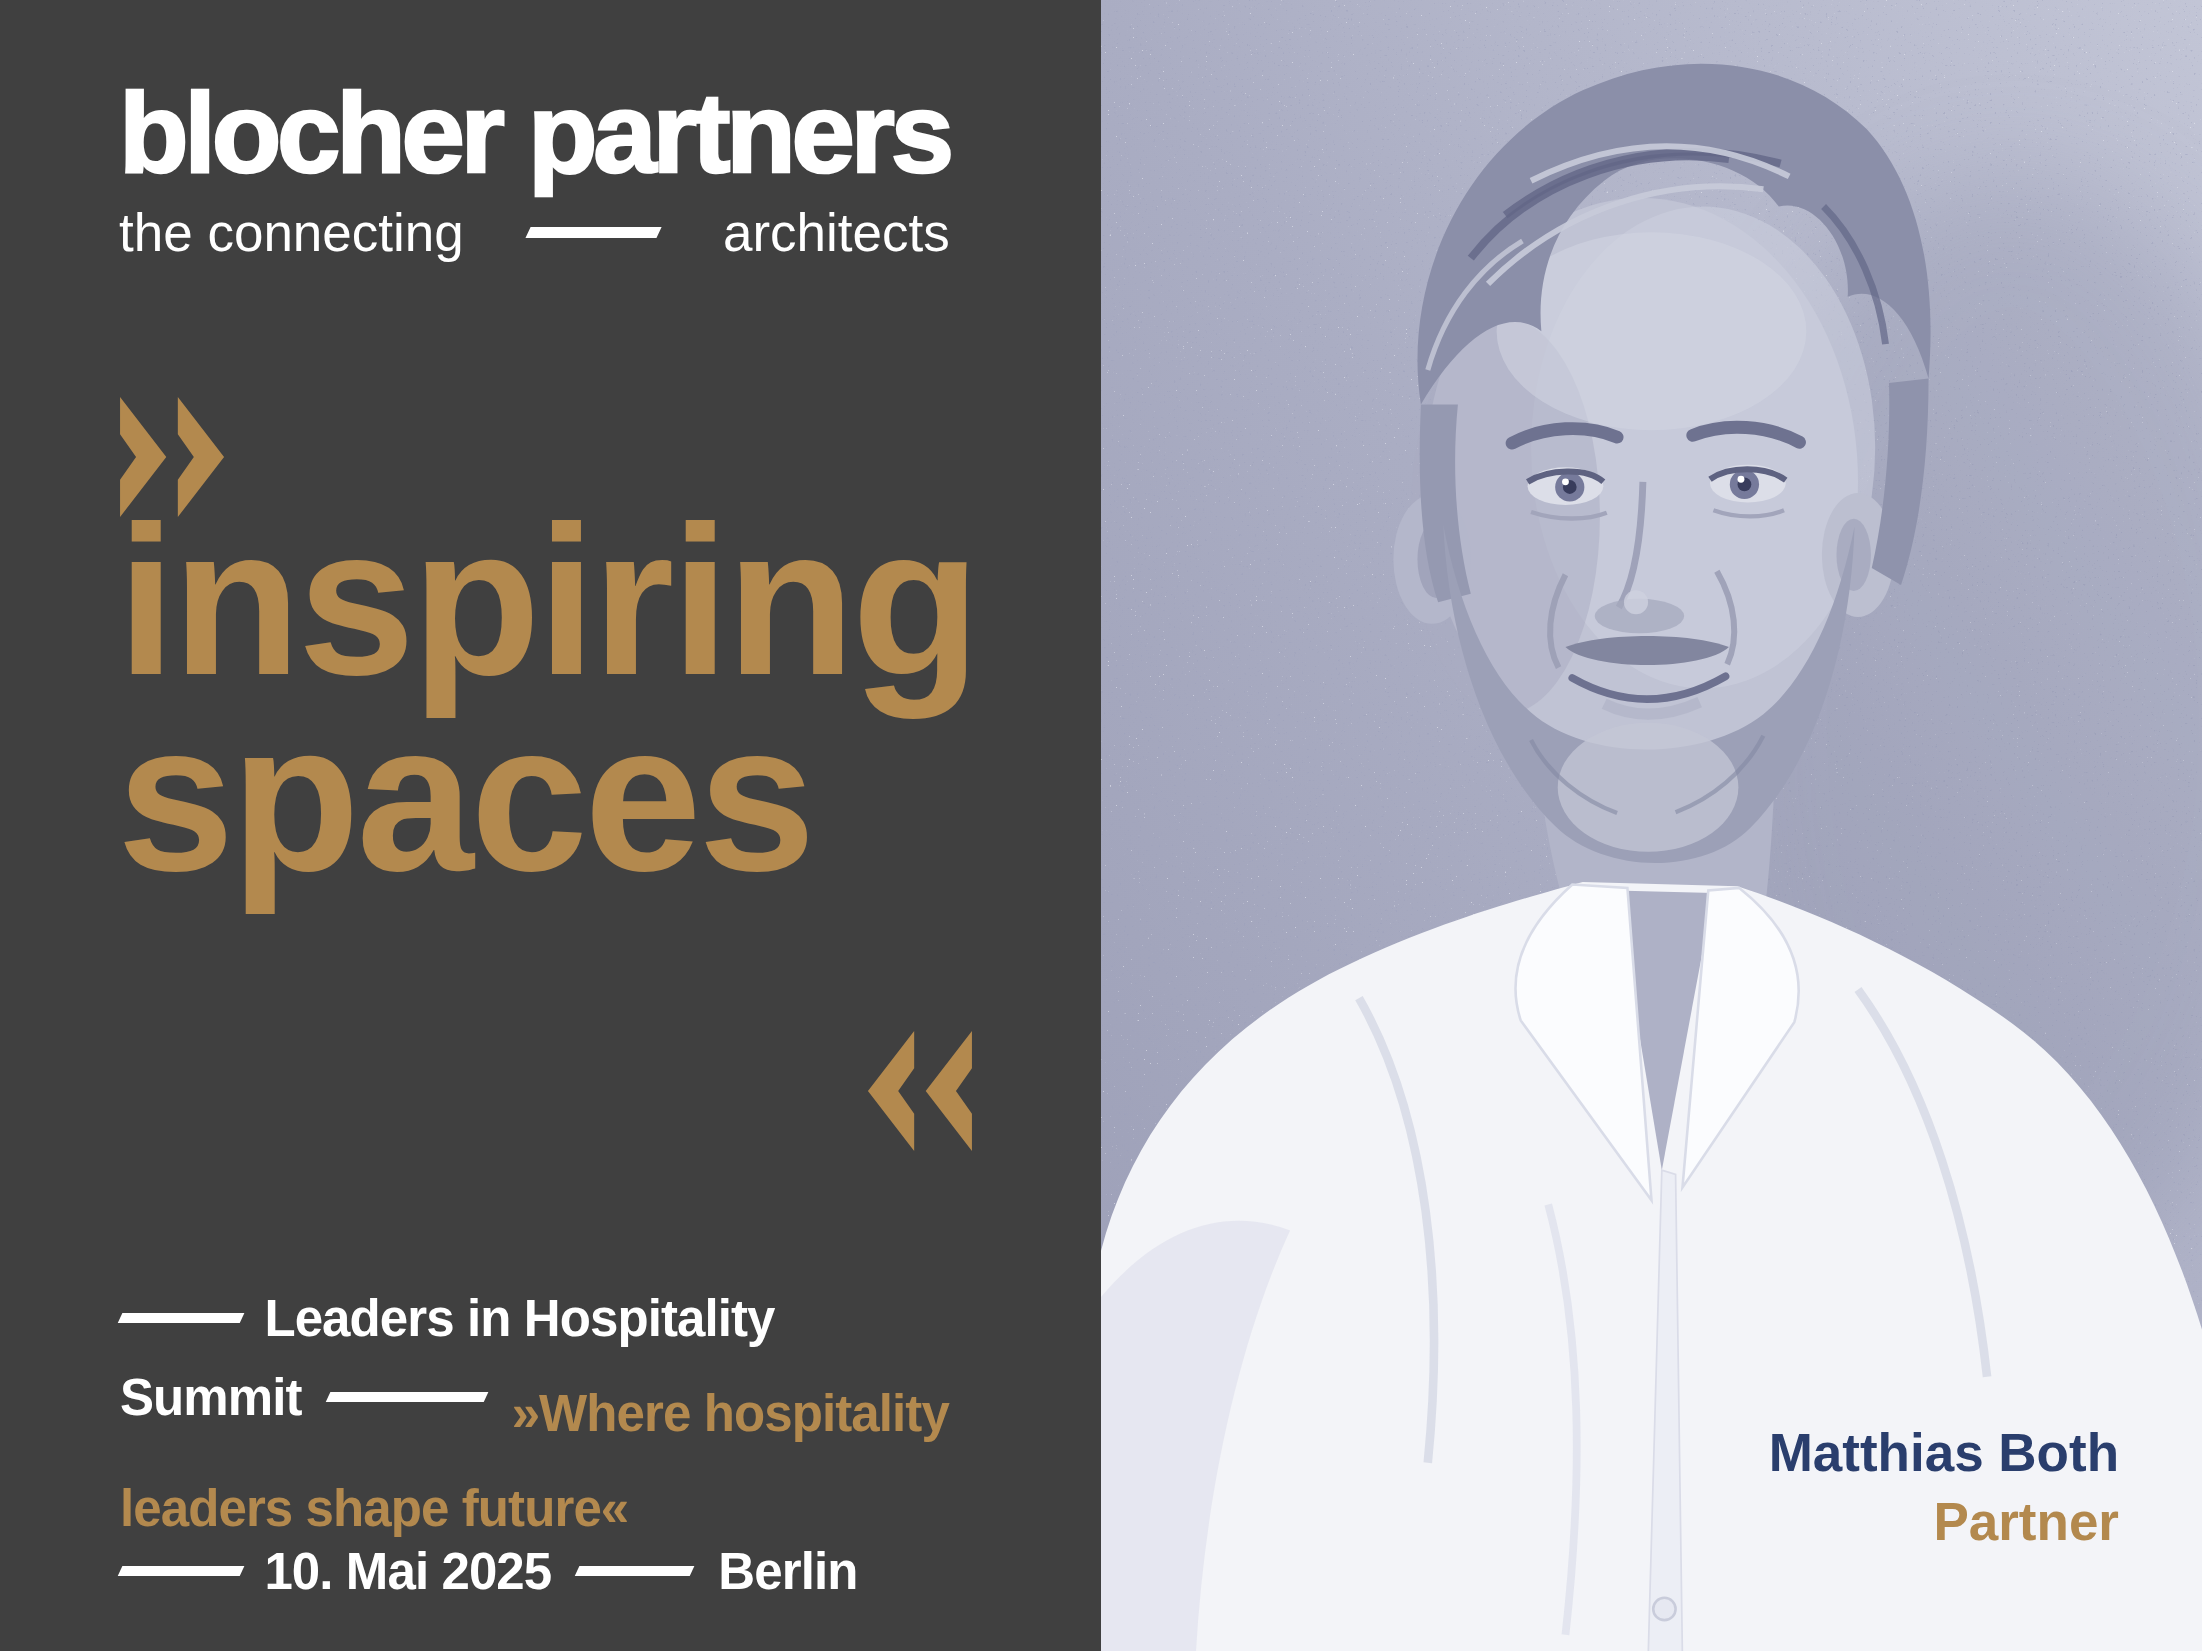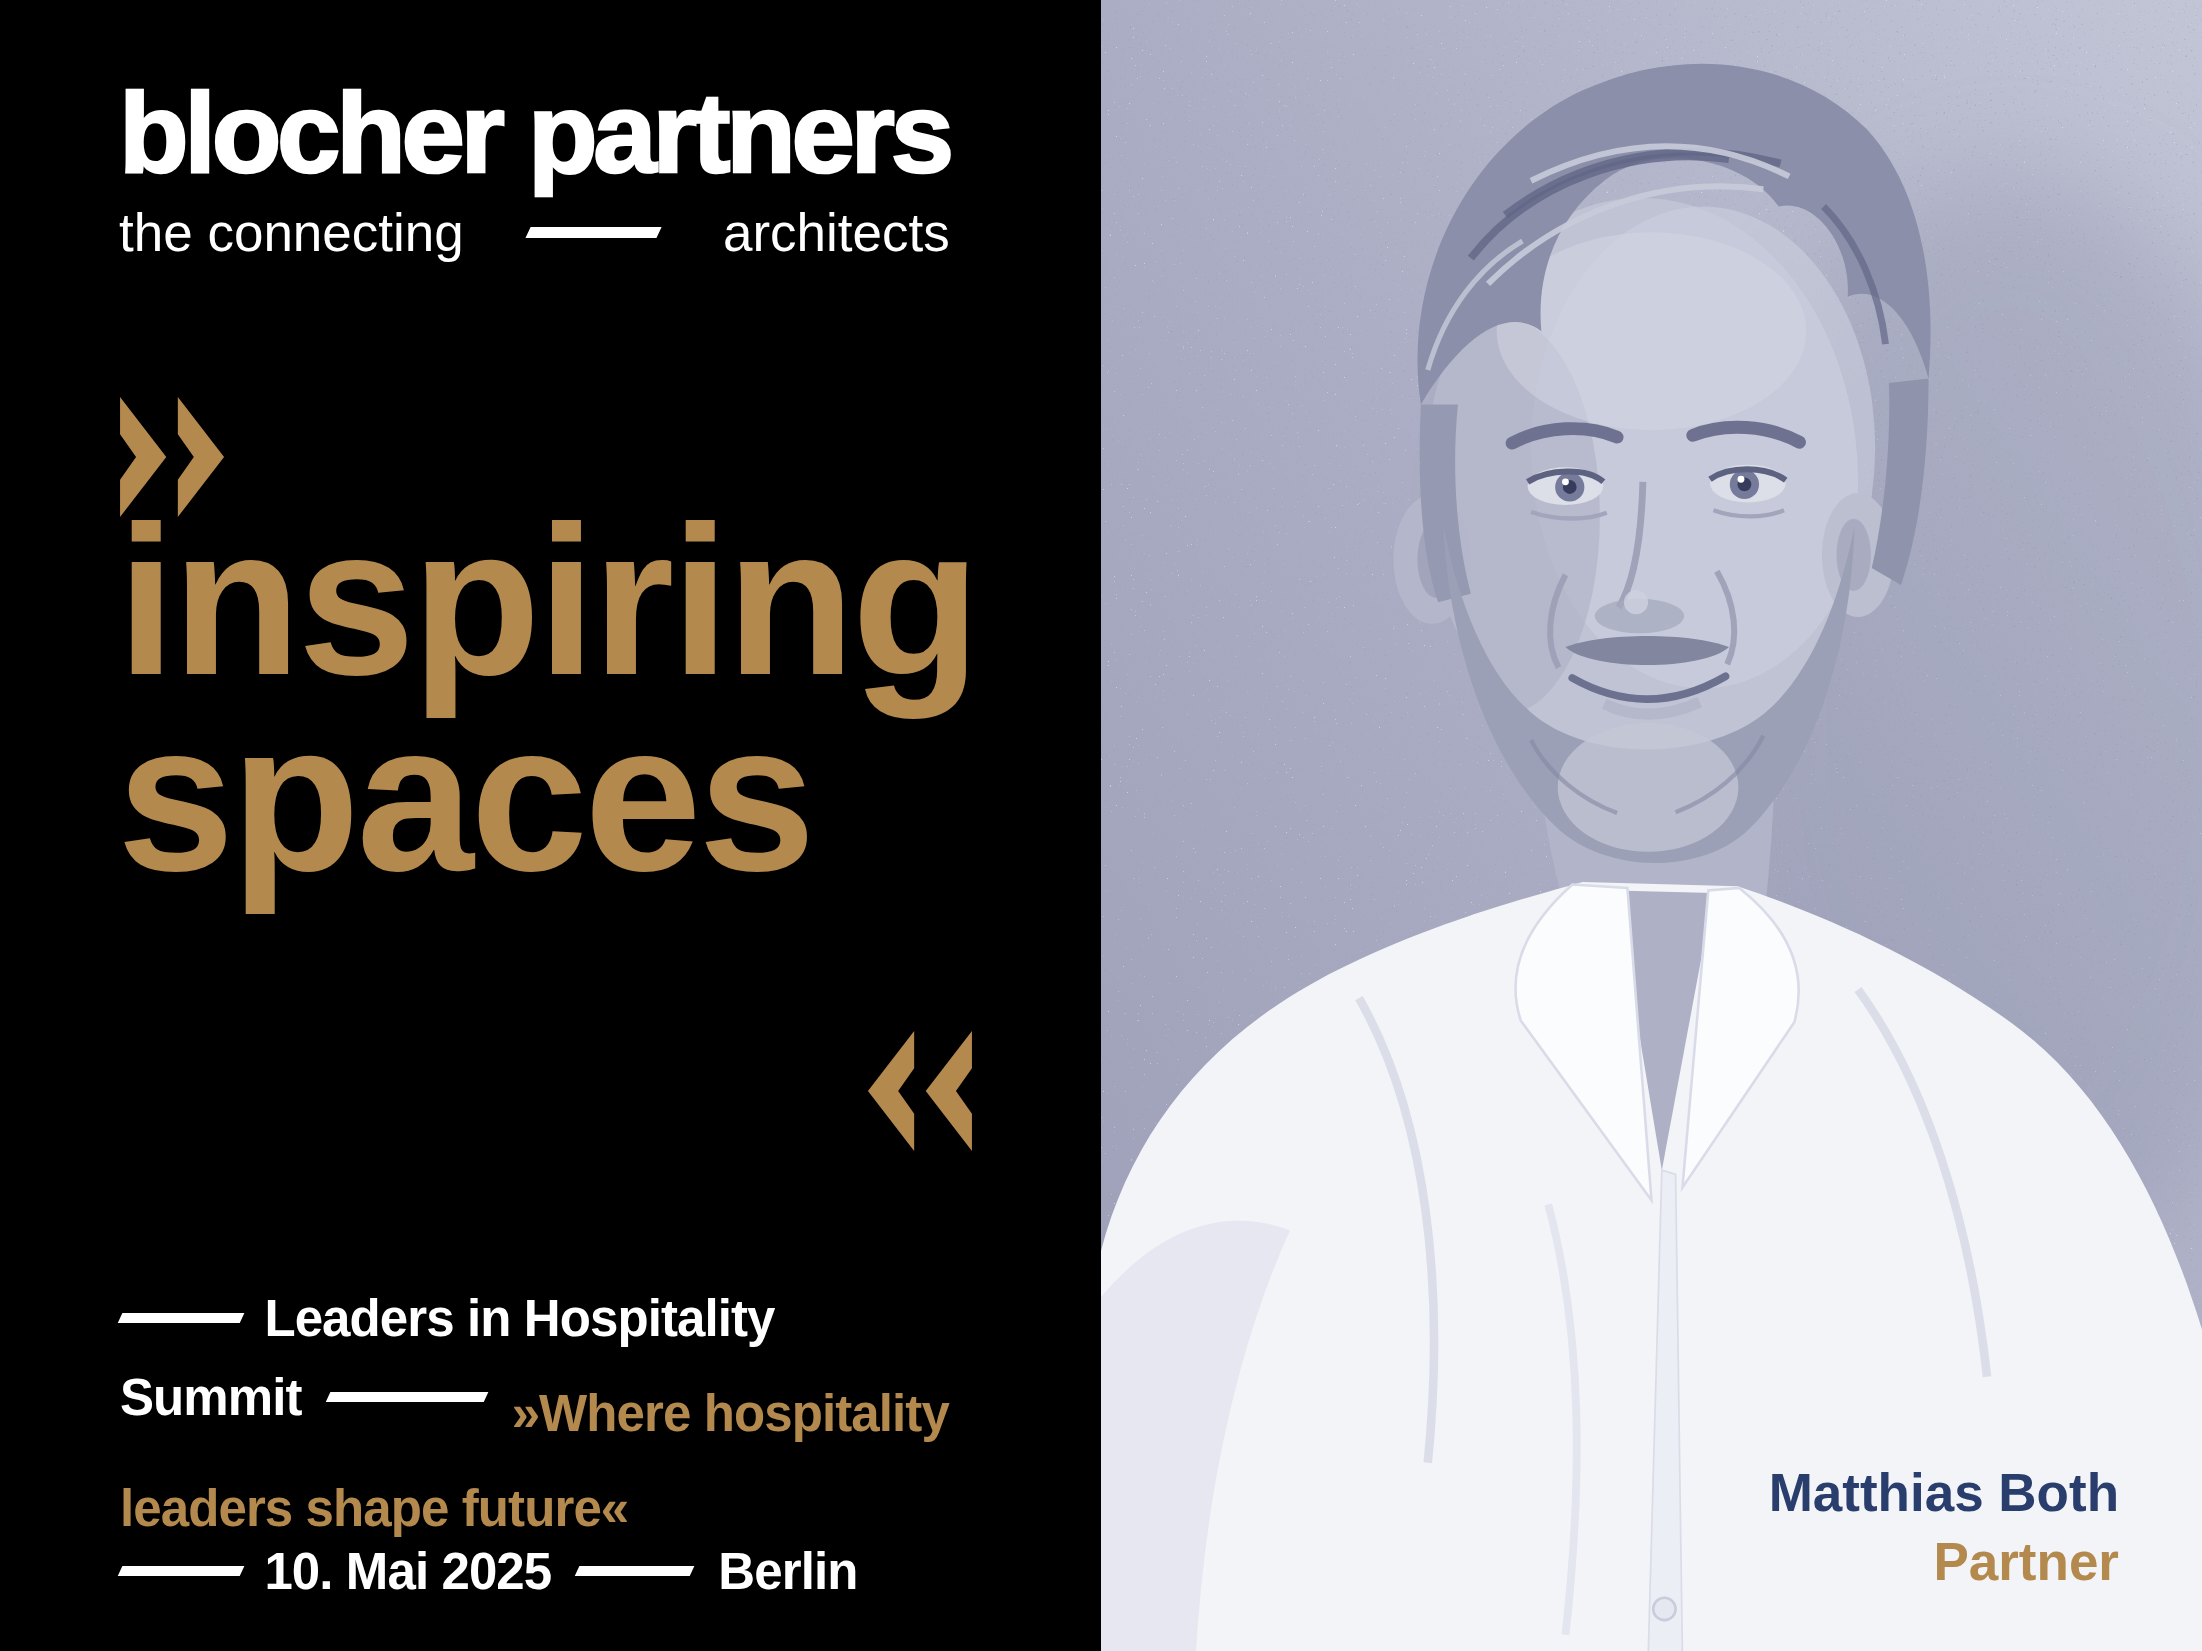--- a/index.html
+++ b/index.html
@@ -8,7 +8,7 @@
     font-family:"Liberation Sans",sans-serif;background:#292449;
   }
   
-  .left-panel{position:absolute;left:0;top:0;width:1101px;height:1652px;background:#000000;}
+  .left-panel{position:absolute;left:0;top:0;width:1101px;height:1652px;background:#404040;}
   .logo{position:absolute;left:119px;top:76px;color:#ffffff;}
   .logo-name{
     font-size:114px;font-weight:700;letter-spacing:-4.3px;line-height:1;

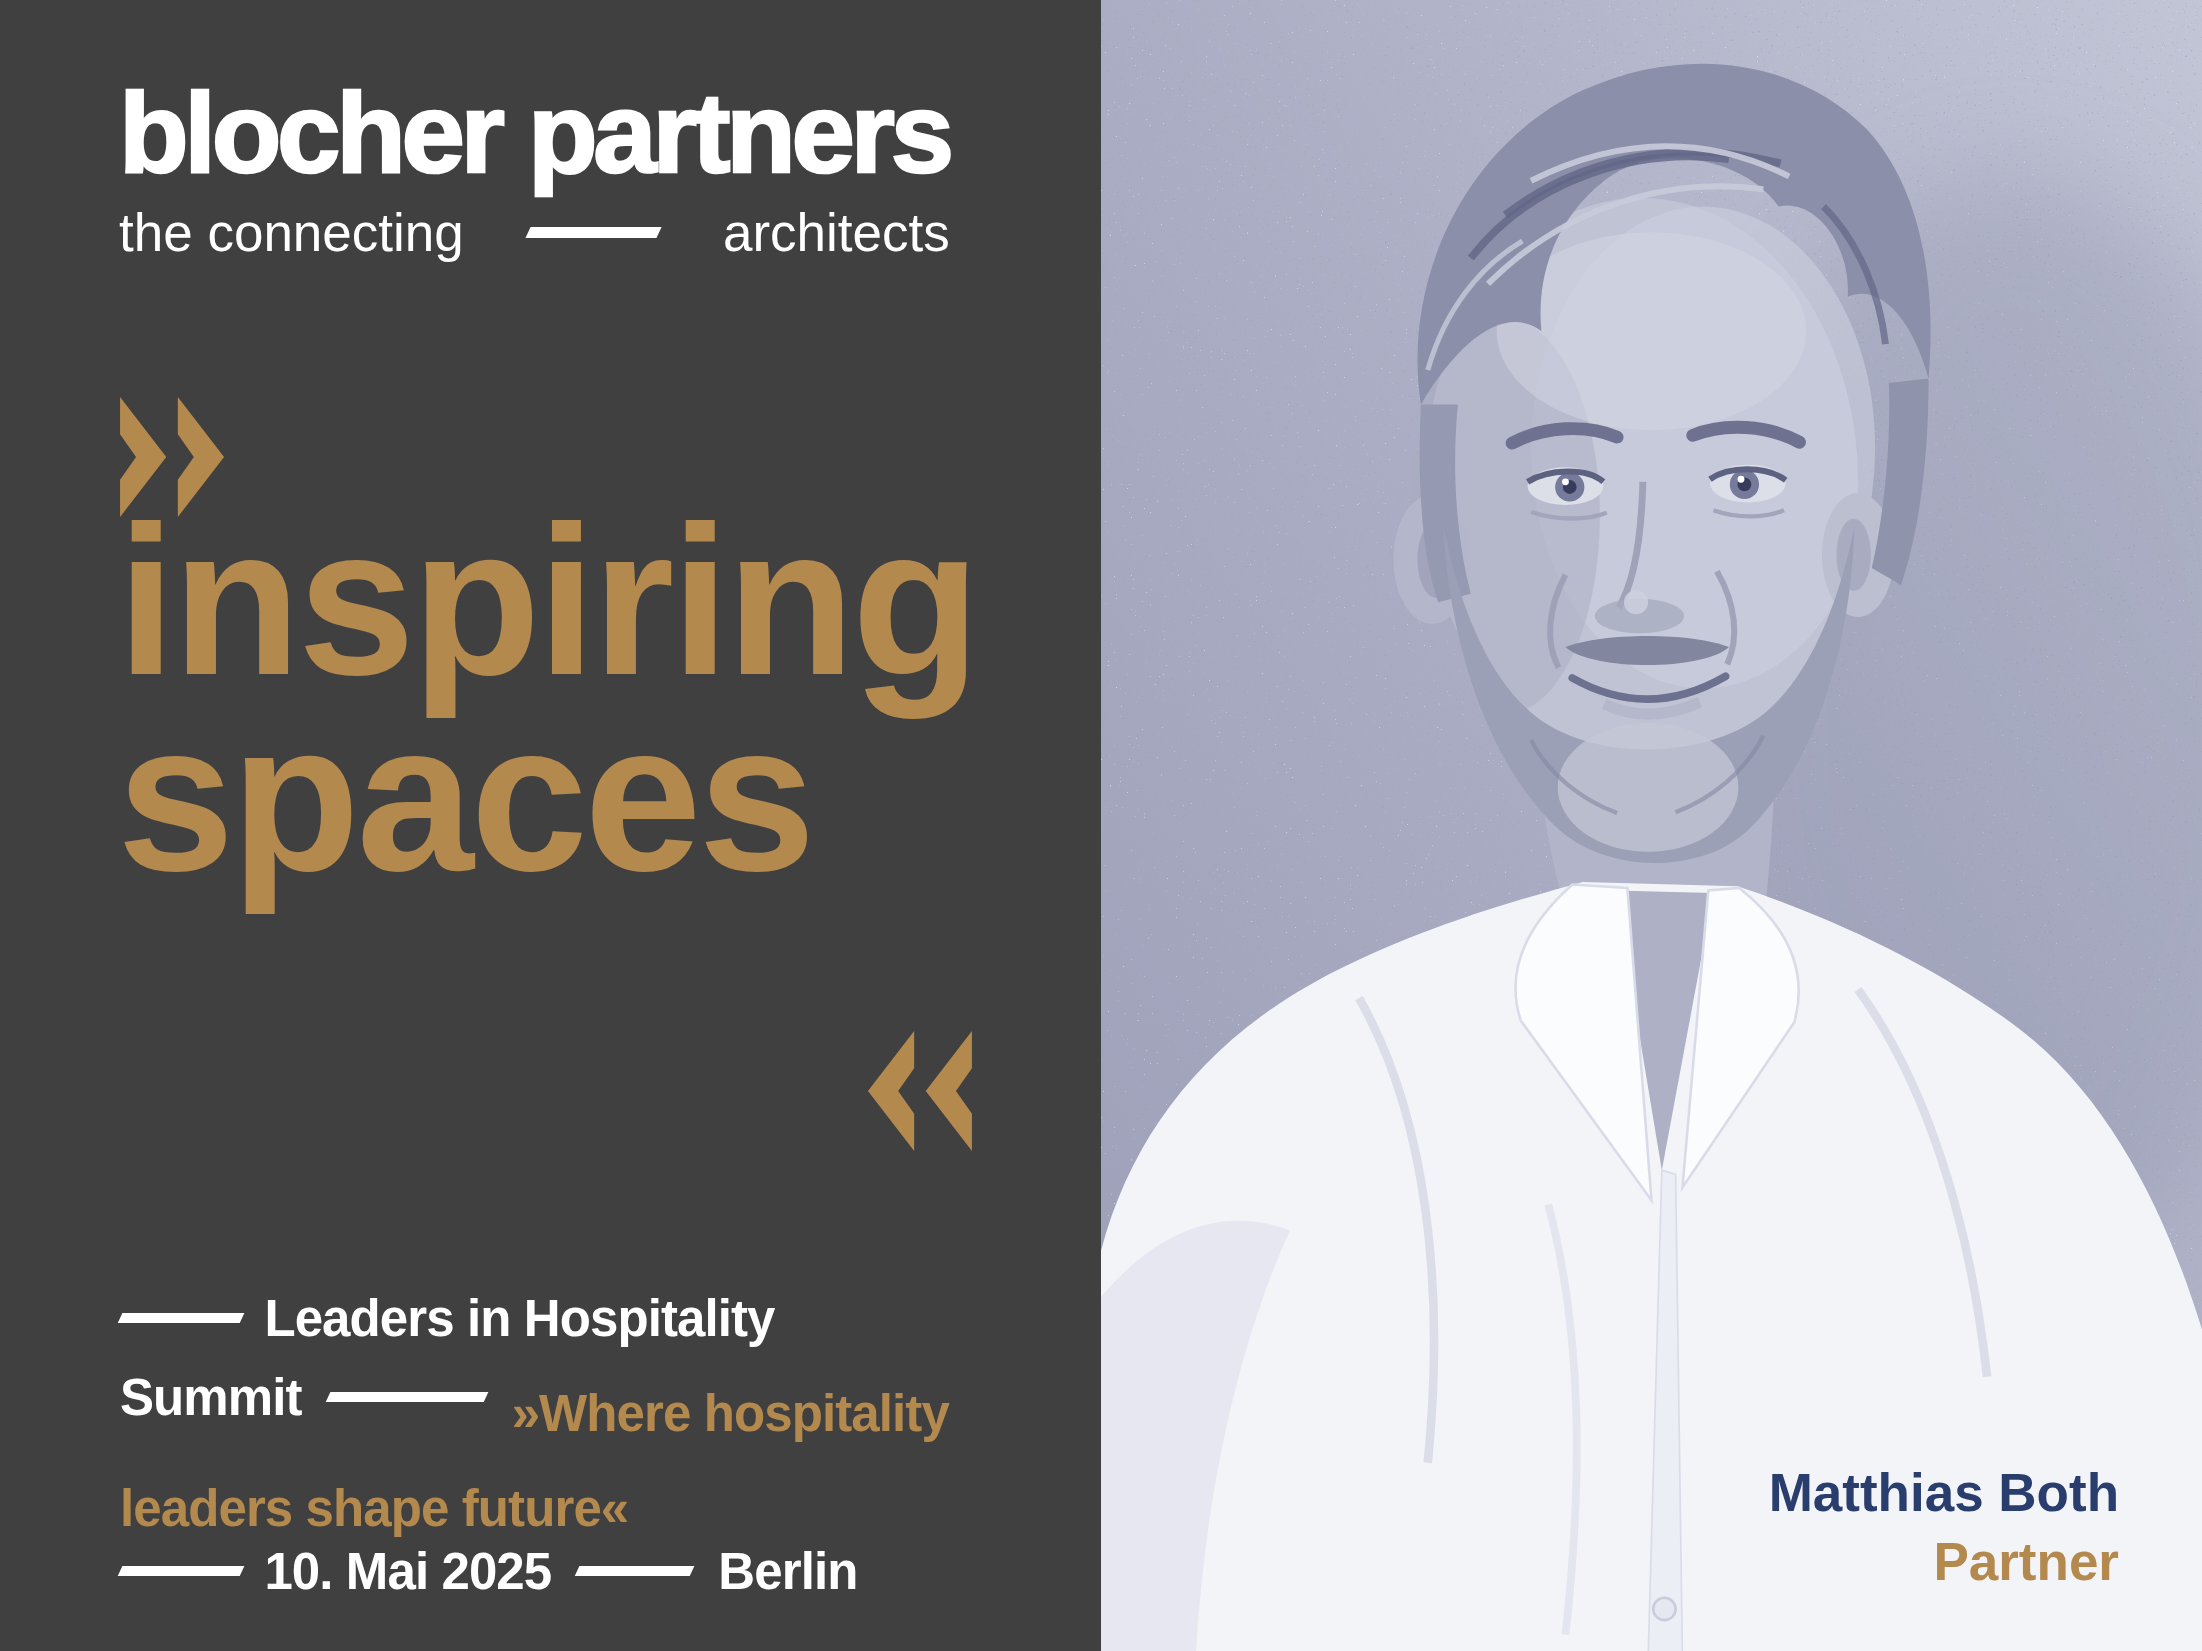--- a/index.html
+++ b/index.html
@@ -42,7 +42,7 @@
   .portrait{position:absolute;left:0;top:0;width:1101px;height:1652px;display:block;}
   .person{
     position:absolute;right:83px;top:1418px;text-align:right;
-    font-weight:700;line-height:69px;white-space:nowrap;margin-top:40px;
+    font-weight:700;line-height:69px;white-space:nowrap;
   }
   .person-name{font-size:53px;color:#2a3e6d;}
   .person-role{font-size:53px;color:#b3894e;text-align:right;}

